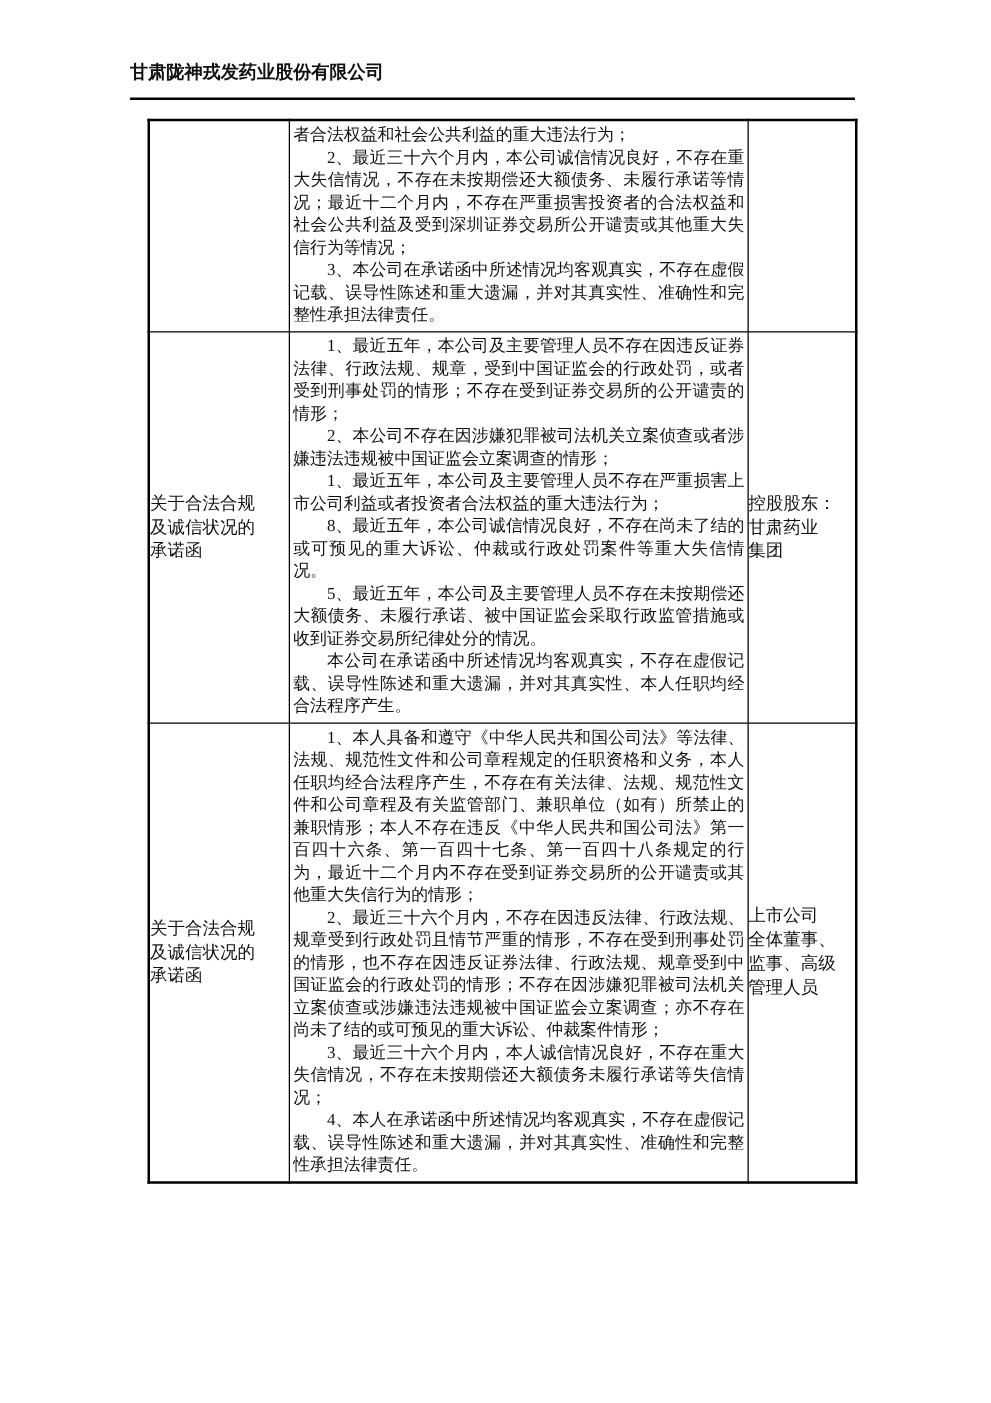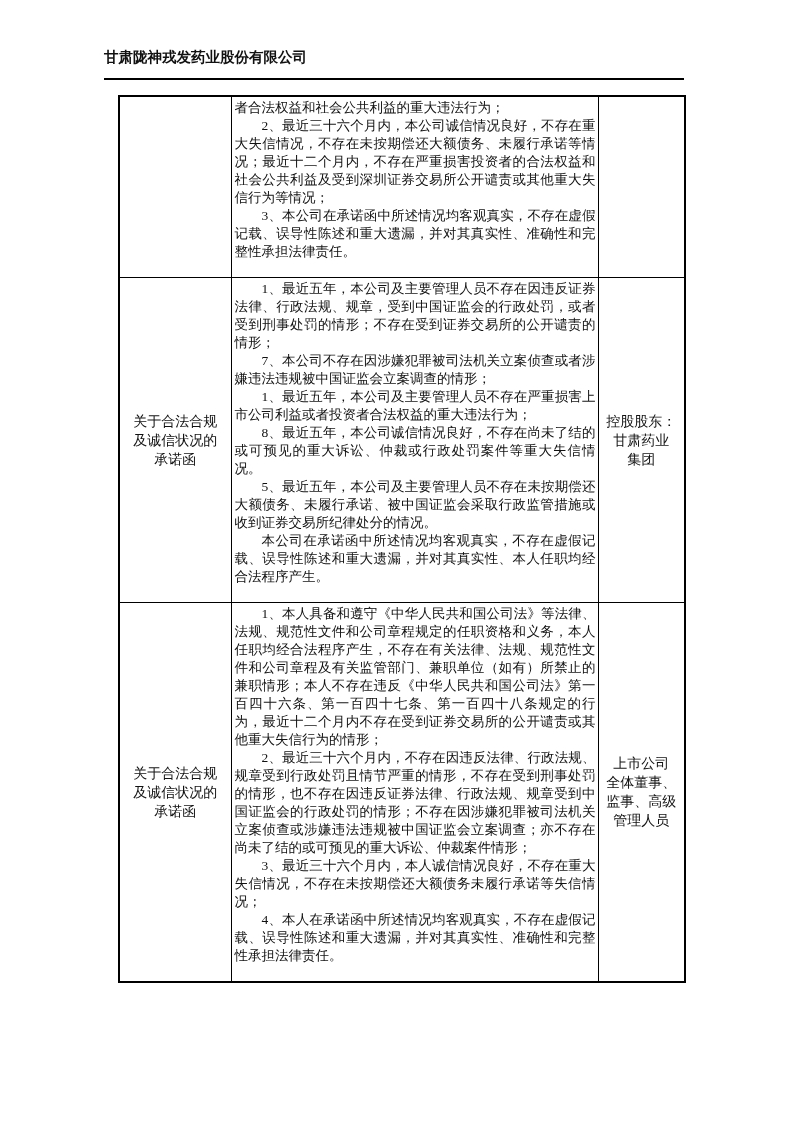--- a/index.html
+++ b/index.html
@@ -56,7 +56,7 @@
   }
   .content-cell {
     vertical-align: top;
-    padding: 2px 2px 16px 3px;
+    padding: 2px 2px 4px 3px;
     font-size: 13.5px;
     line-height: 18px;
     text-align: justify;

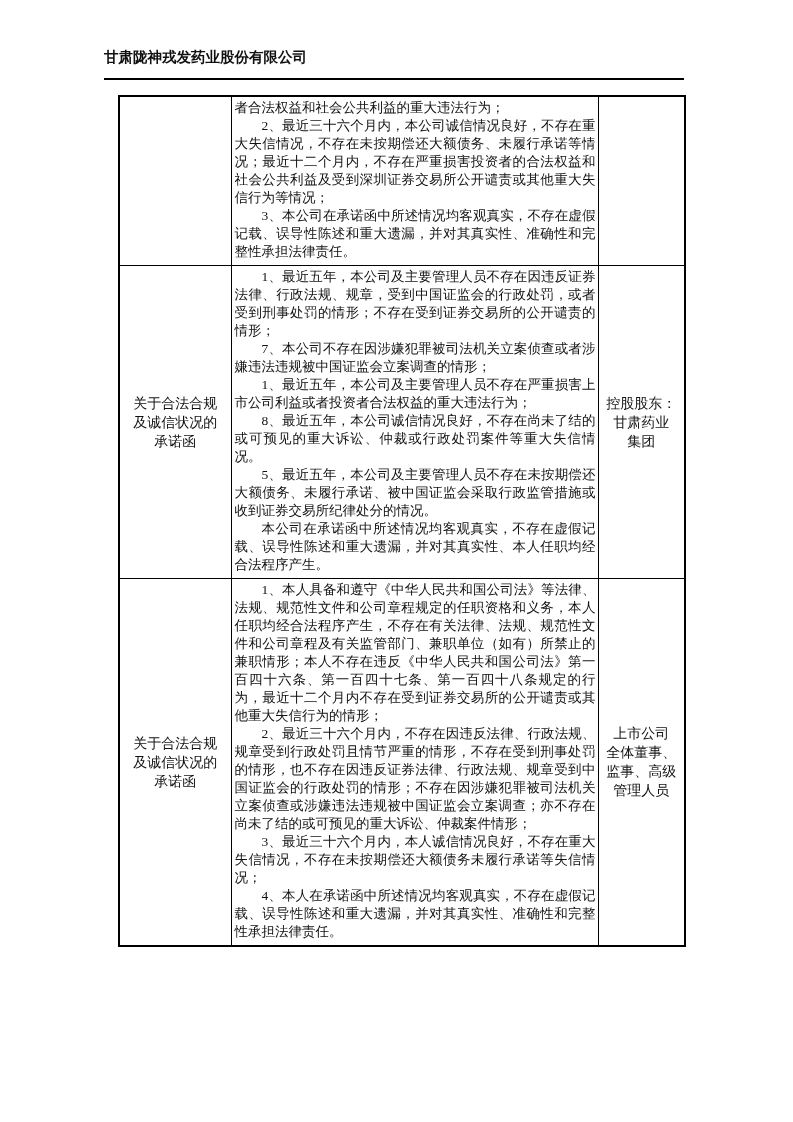--- a/index.html
+++ b/index.html
@@ -103,7 +103,7 @@
         </td>
         <td class="content-cell">
           <p class="para">1、最近五年，本公司及主要管理人员不存在因违反证券法律、行政法规、规章，受到中国证监会的行政处罚，或者受到刑事处罚的情形；不存在受到证券交易所的公开谴责的情形；</p>
-          <p class="para">7、本公司不存在因涉嫌犯罪被司法机关立案侦查或者涉嫌违法违规被中国证监会立案调查的情形；</p>
+          <p class="para">2、本公司不存在因涉嫌犯罪被司法机关立案侦查或者涉嫌违法违规被中国证监会立案调查的情形；</p>
           <p class="para">1、最近五年，本公司及主要管理人员不存在严重损害上市公司利益或者投资者合法权益的重大违法行为；</p>
           <p class="para">8、最近五年，本公司诚信情况良好，不存在尚未了结的或可预见的重大诉讼、仲裁或行政处罚案件等重大失信情况。</p>
           <p class="para">5、最近五年，本公司及主要管理人员不存在未按期偿还大额债务、未履行承诺、被中国证监会采取行政监管措施或收到证券交易所纪律处分的情况。</p>

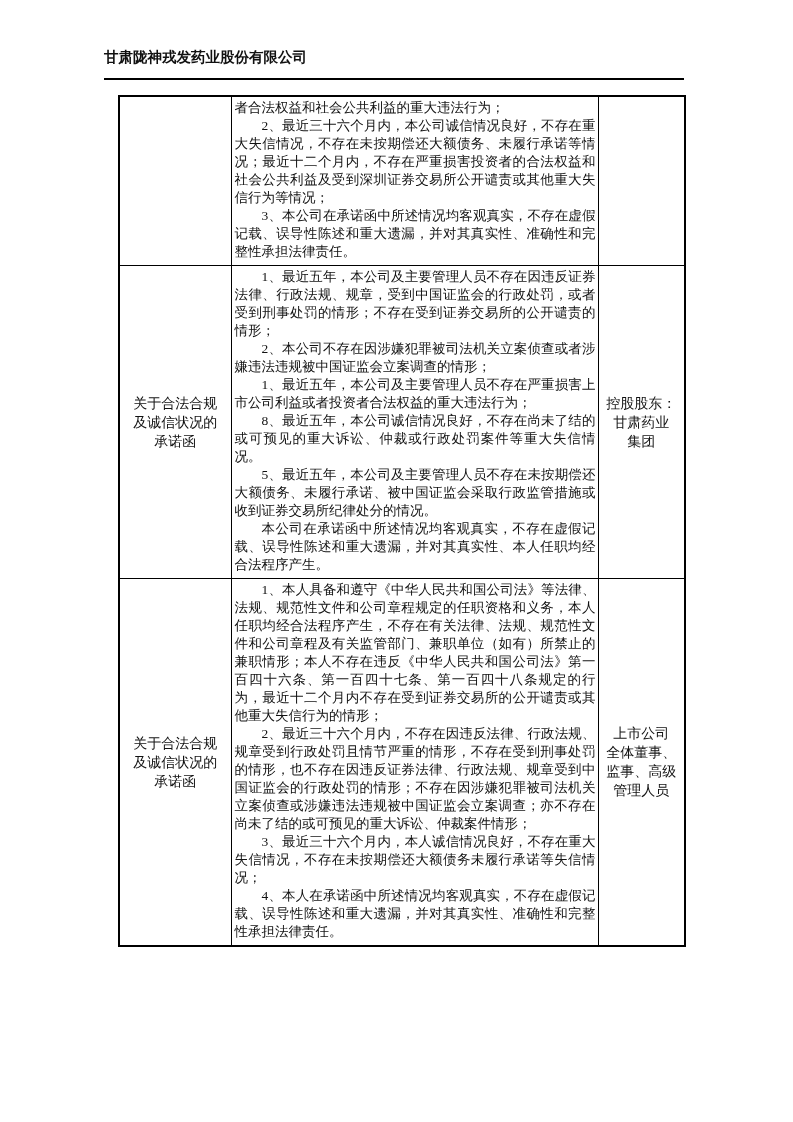--- a/index.html
+++ b/index.html
@@ -48,7 +48,7 @@
   tr.r2 { height: 367px; }
   tr.r3 { height: 75px; }
 
-  .label-cell, .party-cell { text-align: center; }
+  .label-cell, .party-cell { }
   .label-text, .party-text {
     white-space: pre-line;
     line-height: 19px;

